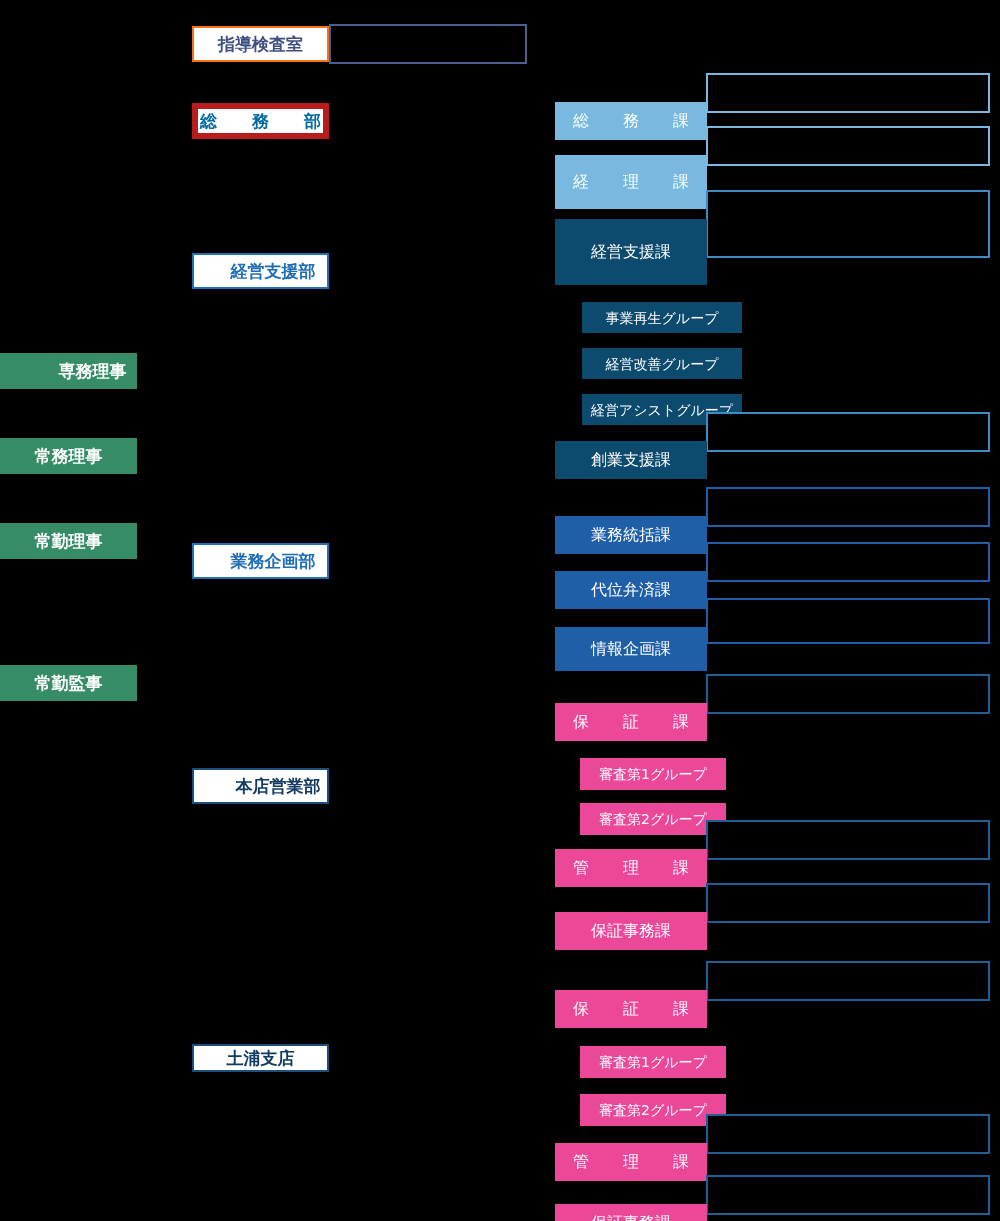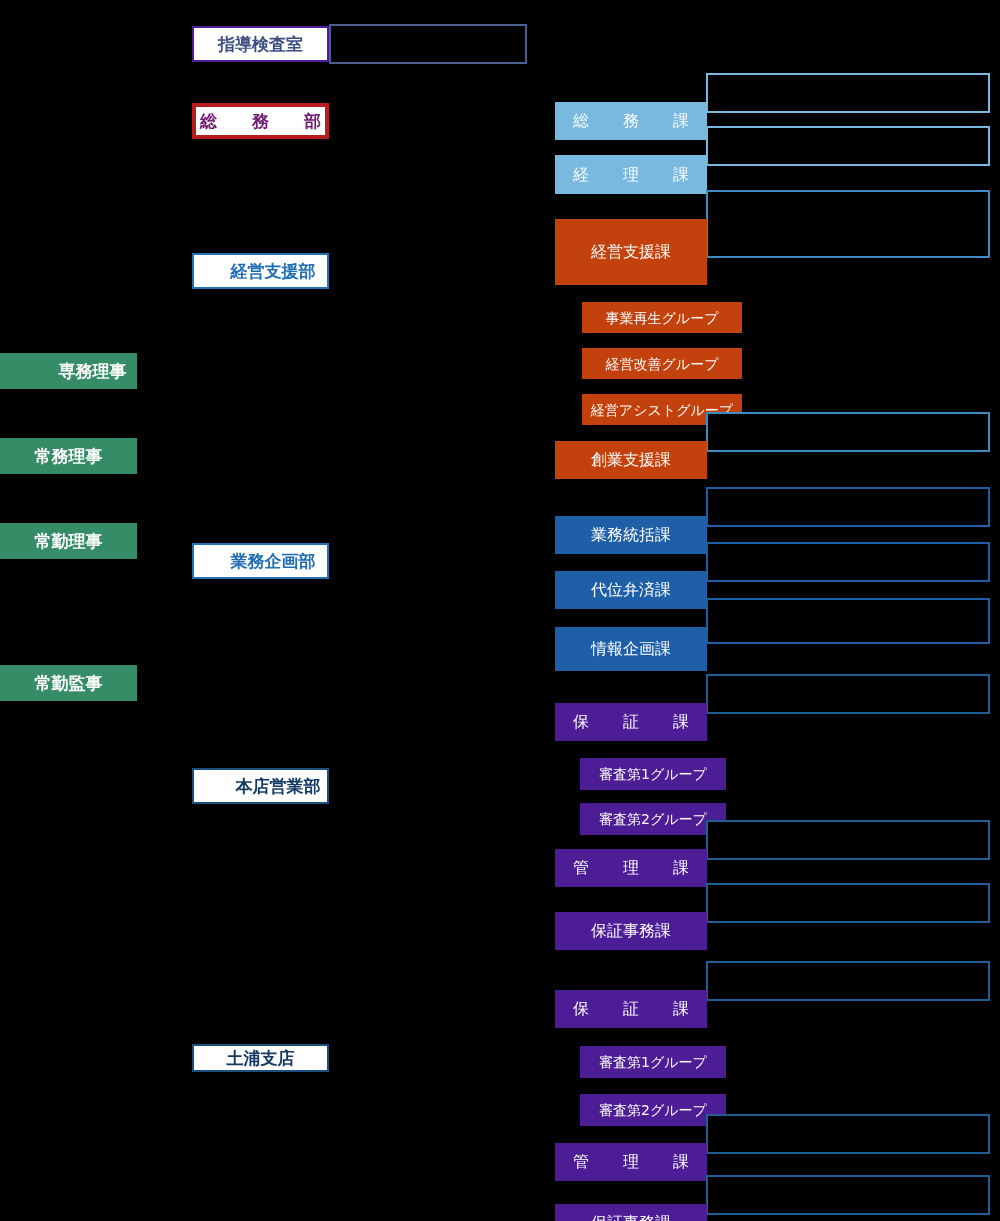--- a/index.html
+++ b/index.html
@@ -37,7 +37,7 @@
     font-size:17px;
   }
   .dept.lv-soumu{ border:4px solid #b91c1c; color:#701a75; letter-spacing:9px; text-indent:9px;}
-  .dept.lv-shido{ border:2px solid #4c1d95; color:#3C4F80; letter-spacing:0px;}
+  .dept.lv-shido{ border:2px solid #f97316; color:#3C4F80; letter-spacing:0px;}
   .dept.lv-mid  { border:2px solid #2171B5; color:#1F6DB5;padding-left:25px; }
   .dept.lv-dark { border:2px solid #1B4F7E; color:#123A63; }
 

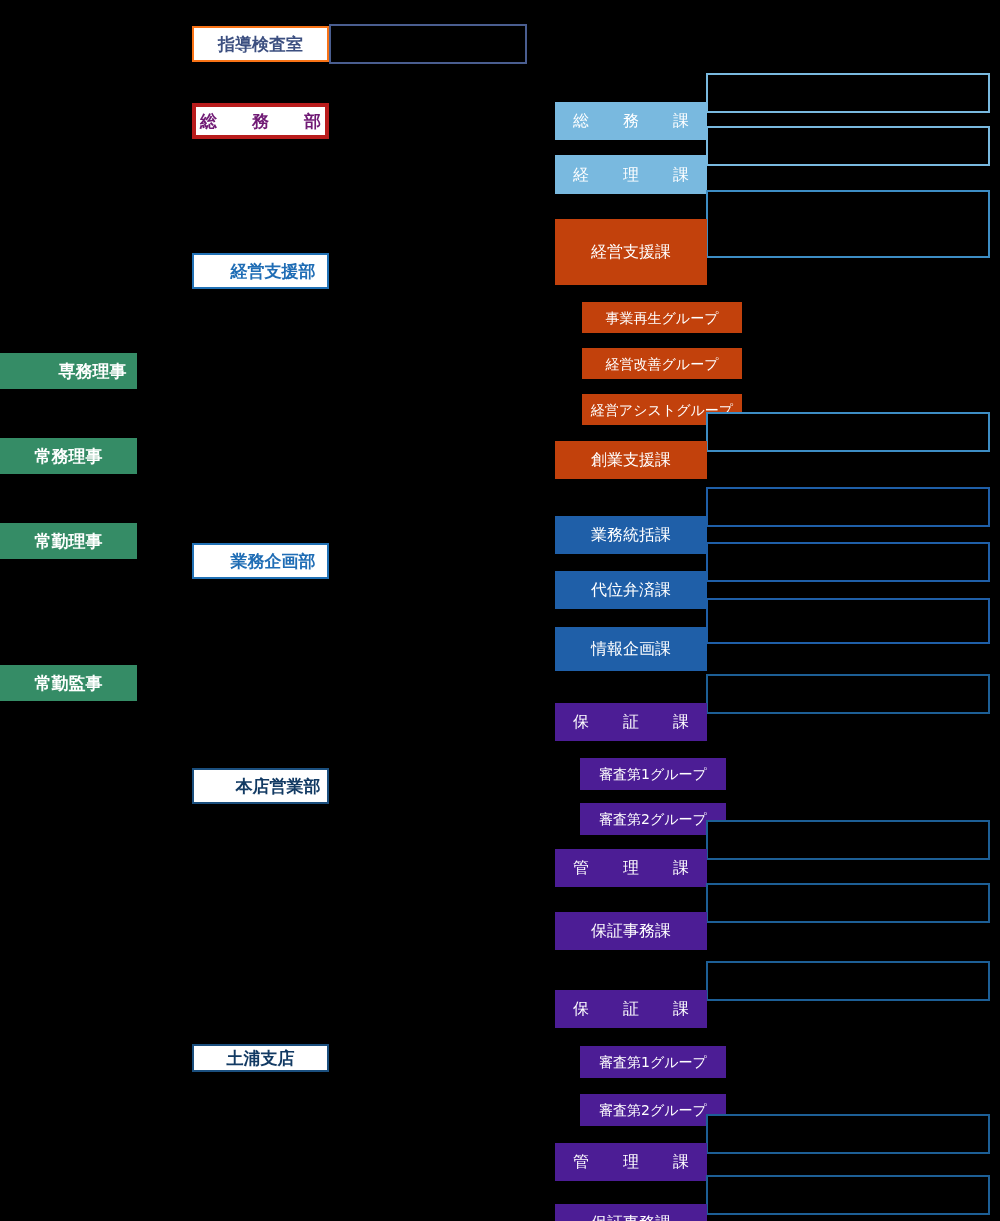--- a/index.html
+++ b/index.html
@@ -36,7 +36,7 @@
     font-weight:bold;
     font-size:17px;
   }
-  .dept.lv-soumu{ border:4px solid #b91c1c; color:#701a75; letter-spacing:9px; text-indent:9px;}
+  .dept.lv-soumu{ border:6px solid #b91c1c; color:#0369a1; letter-spacing:9px; text-indent:9px;}
   .dept.lv-shido{ border:2px solid #f97316; color:#3C4F80; letter-spacing:0px;}
   .dept.lv-mid  { border:2px solid #2171B5; color:#1F6DB5;padding-left:25px; }
   .dept.lv-dark { border:2px solid #1B4F7E; color:#123A63; }

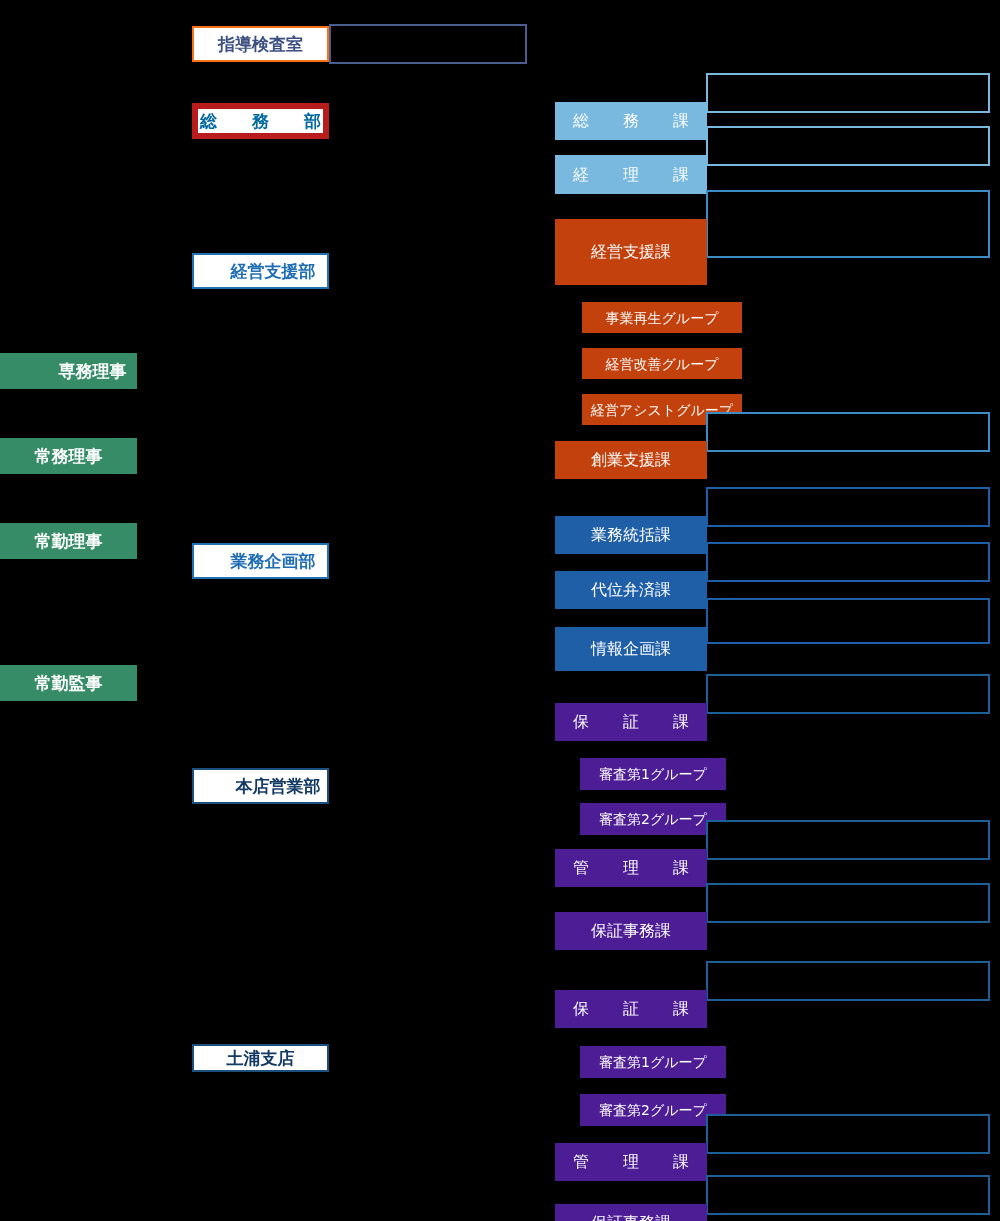--- a/index.html
+++ b/index.html
@@ -111,7 +111,7 @@
   <div class="box sec sp t1" style="left:555px;top:74px;width:152px;height:38px;">総　務　課</div>
 
   <div class="ext t1" style="left:706px;top:126px;width:284px;height:40px;"></div>
-  <div class="box sec sp t1" style="left:555px;top:127px;width:152px;height:39px;">経　理　課</div>
+  <div class="box sec sp t1" style="left:555px;top:127px;width:152px;height:54px;">経　理　課</div>
 
   <div class="ext t2" style="left:706px;top:190px;width:284px;height:68px;"></div>
   <div class="box sec t2" style="left:555px;top:191px;width:152px;height:66px;">経営支援課</div>

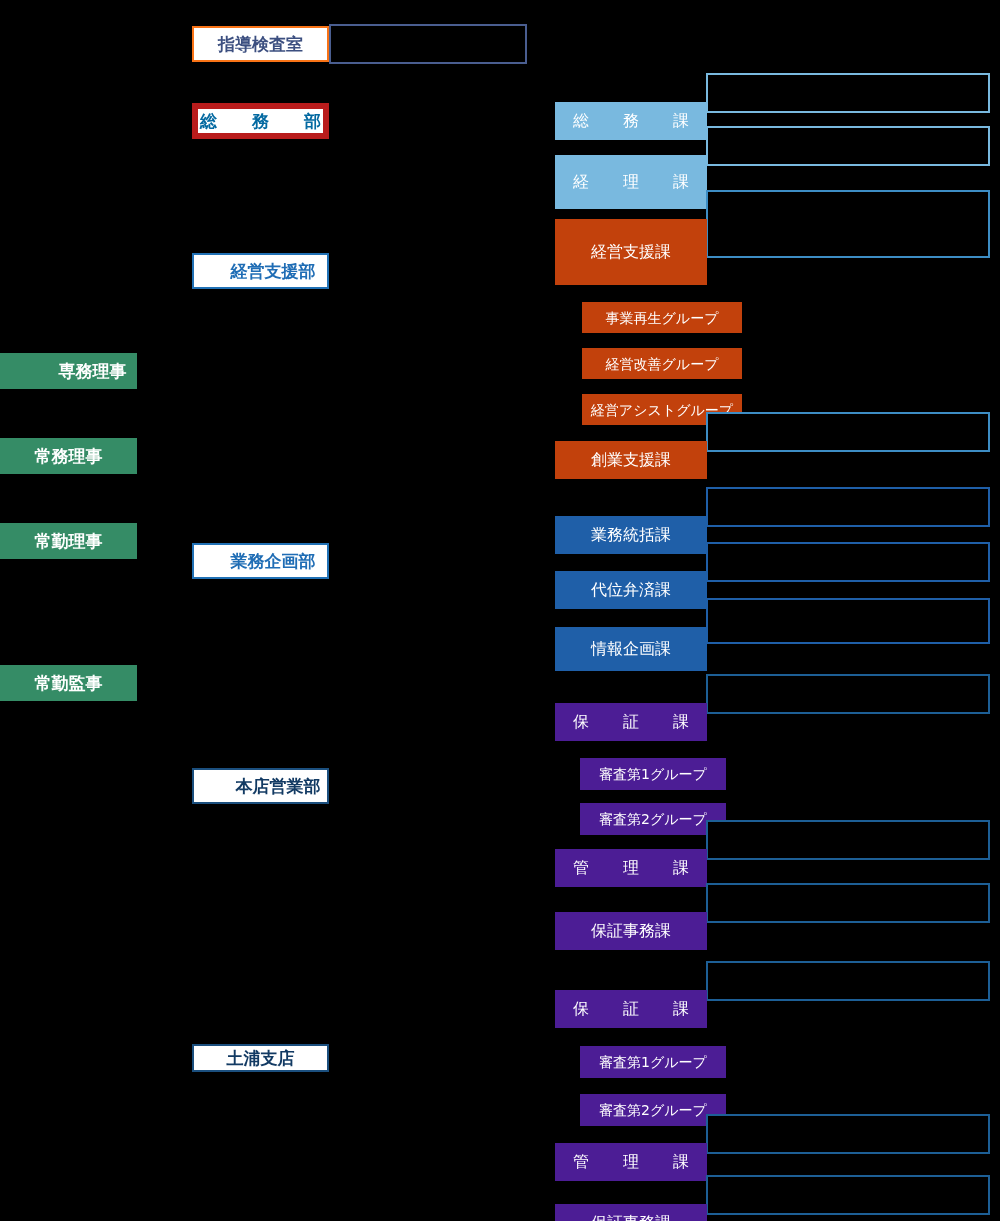--- a/index.html
+++ b/index.html
@@ -59,7 +59,7 @@
   .sec.sp{letter-spacing:9px;text-indent:9px;}
   
   .t1{background:#79B9DF;}           
-  .t2{background:#c2410c;}           
+  .t2{background:#0c4a6e;}           
   .t3{background:#1F5FA8;}           
   .t4{background:#4c1d95;}           
 

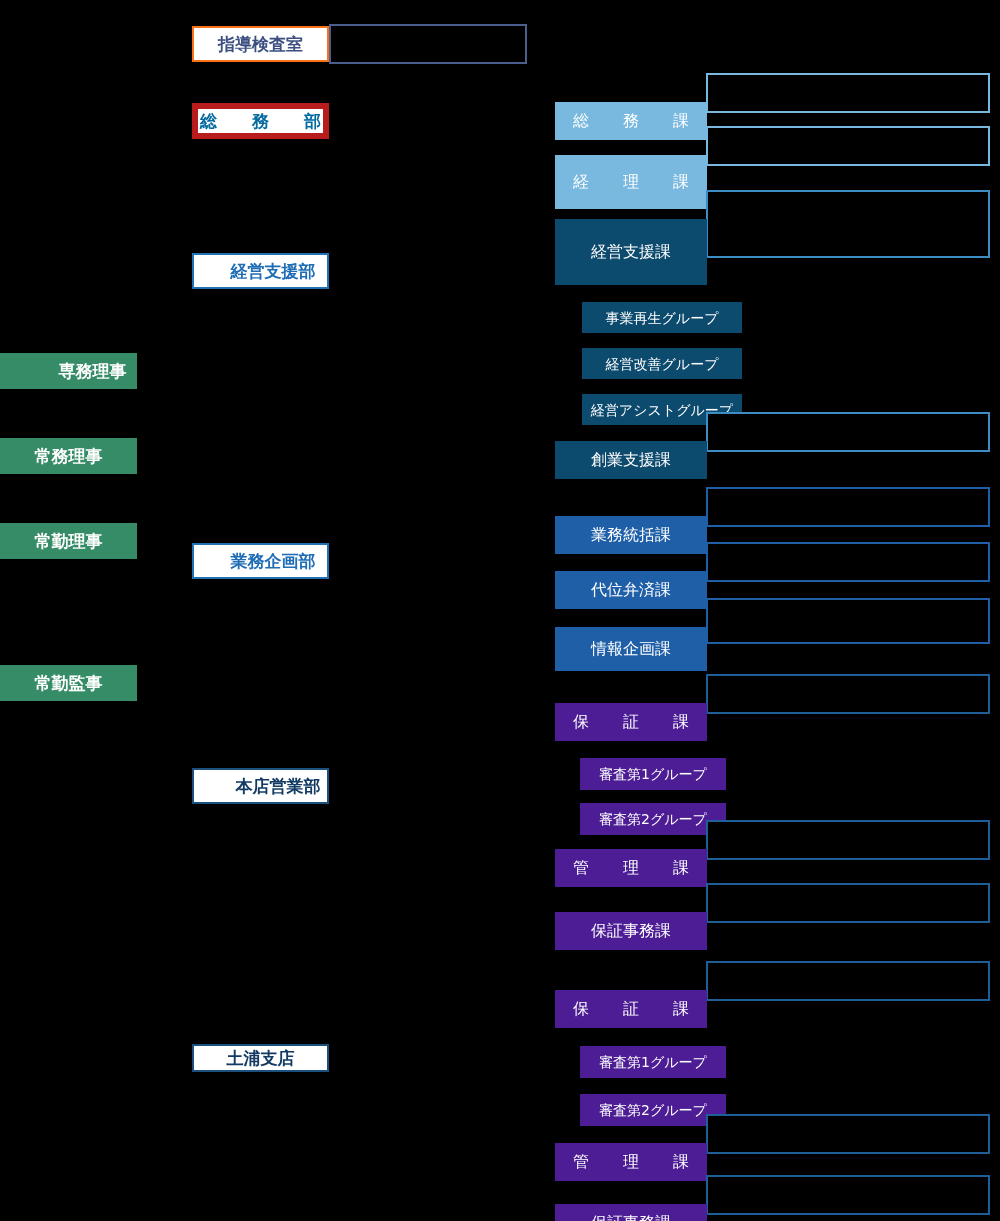--- a/index.html
+++ b/index.html
@@ -61,7 +61,7 @@
   .t1{background:#79B9DF;}           
   .t2{background:#0c4a6e;}           
   .t3{background:#1F5FA8;}           
-  .t4{background:#4c1d95;}           
+  .t4{background:#ec4899;}           
 
   
   .ext{

